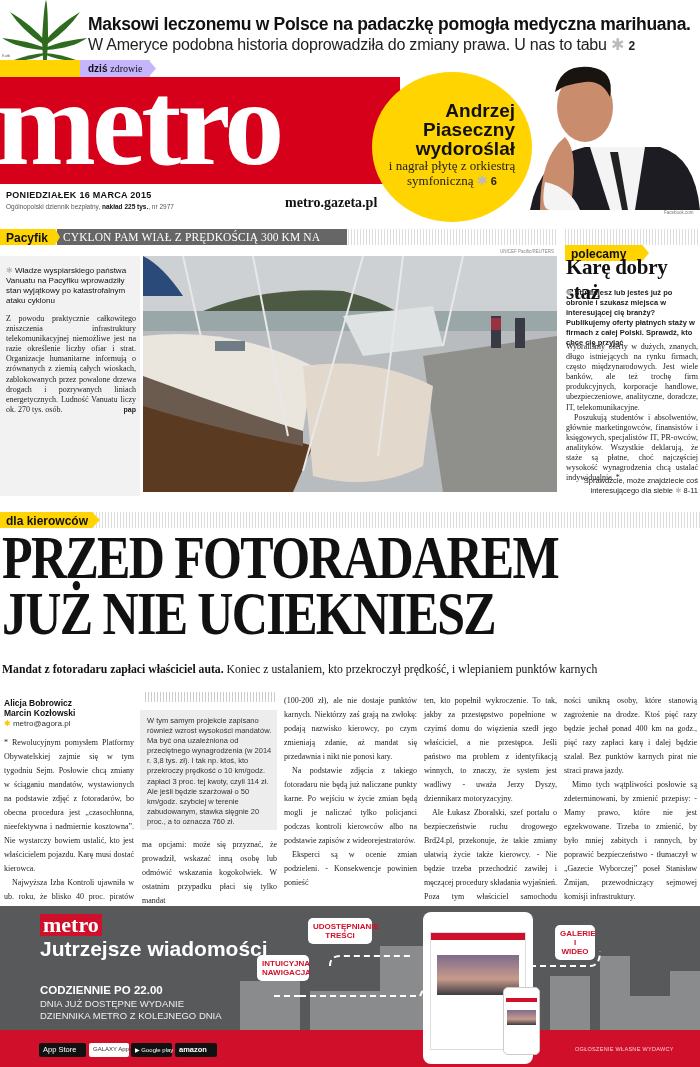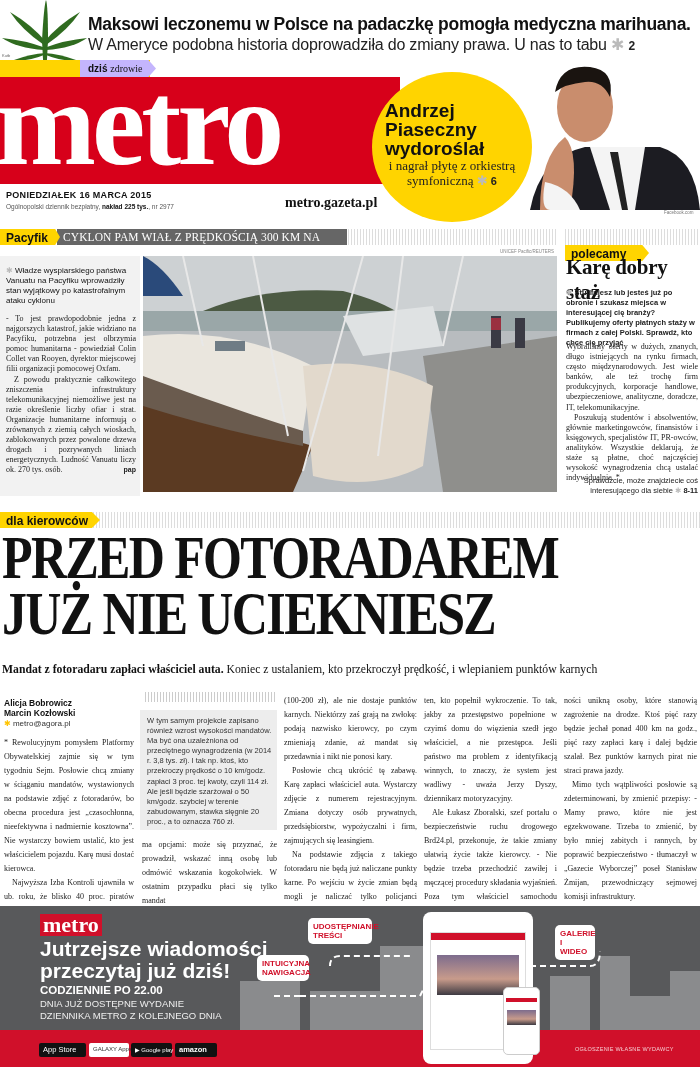--- a/index.html
+++ b/index.html
@@ -25,7 +25,7 @@
   #site{left:285px;top:195px;font-size:14px;font-family:"Liberation Serif",serif;font-weight:bold}
   
   #circle{left:372px;top:72px;width:160px;height:150px;border-radius:50%;background:#ffd400}
-  #promo-title{left:385px;top:101px;width:130px;text-align:left;font-weight:bold;font-size:19px;line-height:19px;color:#111}
+  #promo-title{left:385px;top:101px;width:130px;text-align:right;font-weight:bold;font-size:19px;line-height:19px;color:#111}
   #promo-sub{left:388px;top:158px;width:128px;text-align:center;font-family:"Liberation Serif",serif;font-size:13px;line-height:15px;color:#222}
   #promo-sub b{font-family:"Liberation Sans",sans-serif;font-size:11px}
   #person{left:510px;top:62px;width:190px;height:148px}

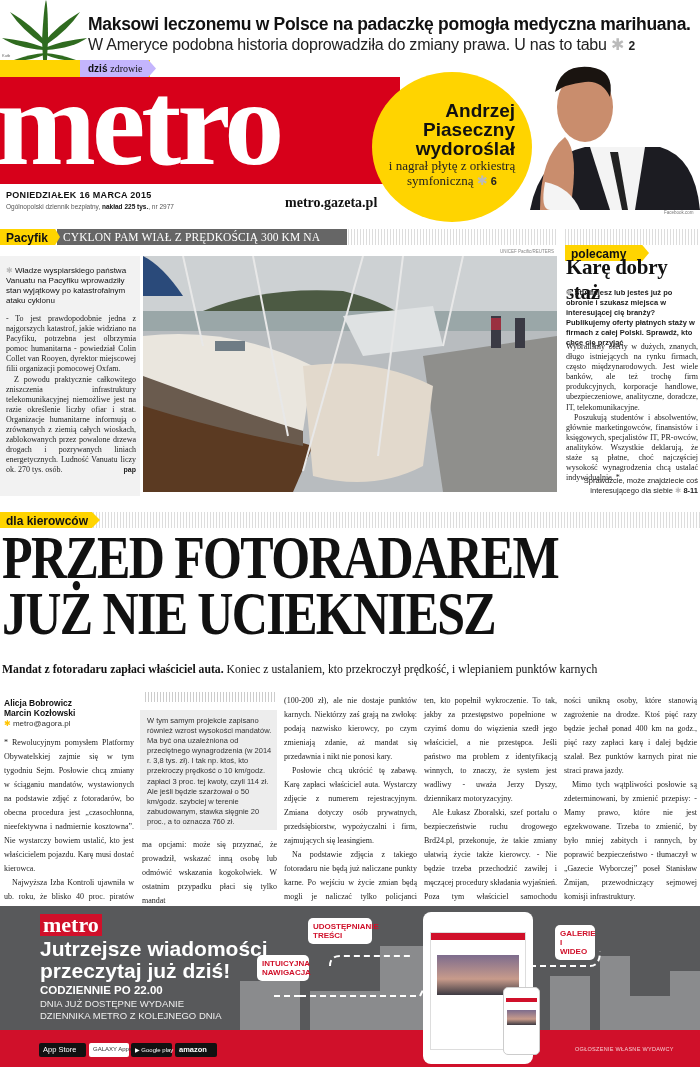--- a/index.html
+++ b/index.html
@@ -161,7 +161,6 @@
   <span>Władze wyspiarskiego państwa Vanuatu na Pacyfiku wprowadziły stan wyjątkowy po katastrofalnym ataku cyklonu</span>
 </div>
 <div id="pac-body" class="abs">
-  <p>- To jest prawdopodobnie jedna z najgorszych katastrof, jakie widziano na Pacyfiku, potrzebna jest olbrzymia pomoc humanitarna - powiedział Colin Collet van Rooyen, dyrektor miejscowej filii organizacji pomocowej Oxfam.</p>
   <p><span>Z powodu praktycznie całkowitego zniszczenia infrastruktury telekomunikacyjnej niemożliwe jest na razie określenie liczby ofiar i strat. Organizacje humanitarne informują o zrównanych z ziemią całych wioskach, zablokowanych przez powalone drzewa drogach i pozrywanych liniach energetycznych. Ludność Vanuatu liczy ok. 270 tys. osób.</span> <span id="pap">pap</span></p>
 </div>
 <svg id="photo" class="abs" viewBox="0 0 414 236" preserveAspectRatio="none">

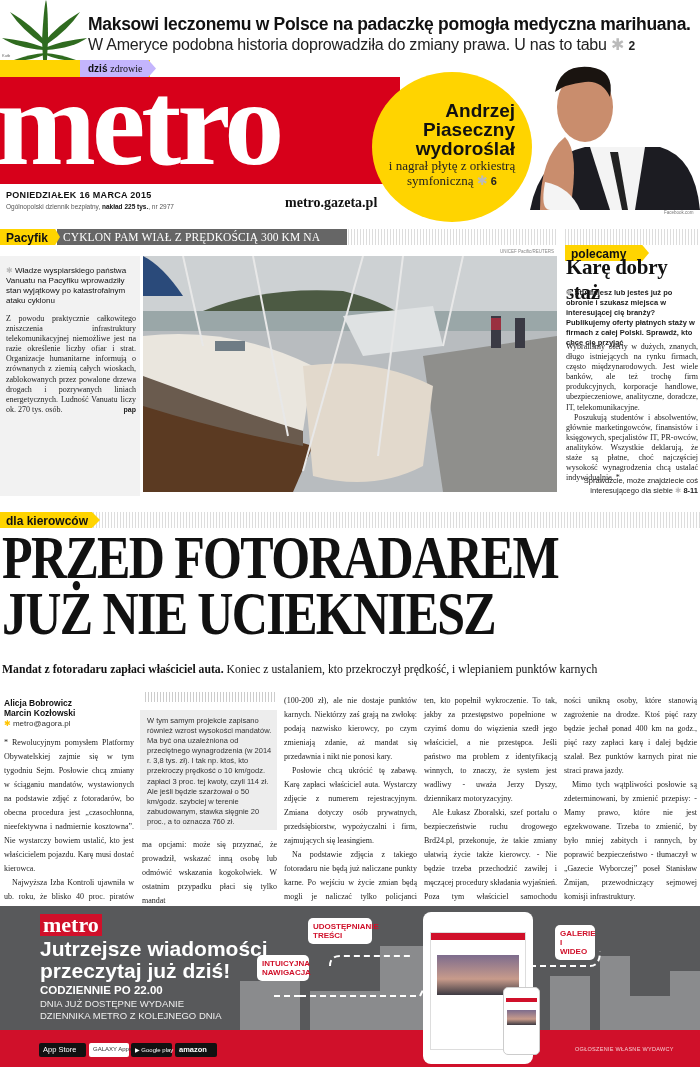--- a/index.html
+++ b/index.html
@@ -52,7 +52,7 @@
   #pol-body{left:566px;top:342px;width:132px;font-family:"Liberation Serif",serif;font-size:8px;line-height:10.1px;text-align:justify;color:#222}
   #pol-body p+p{text-indent:8px}
   #pol-end{left:566px;top:476px;width:132px;font-size:7.5px;line-height:10px;text-align:right;color:#222}
-  #pol-end b{font-weight:bold}
+  #pol-end b{font-weight:normal}
   
   #kier-bar{left:0;top:512px;width:700px}
   #kier-tag{left:0;top:512px;width:100px}

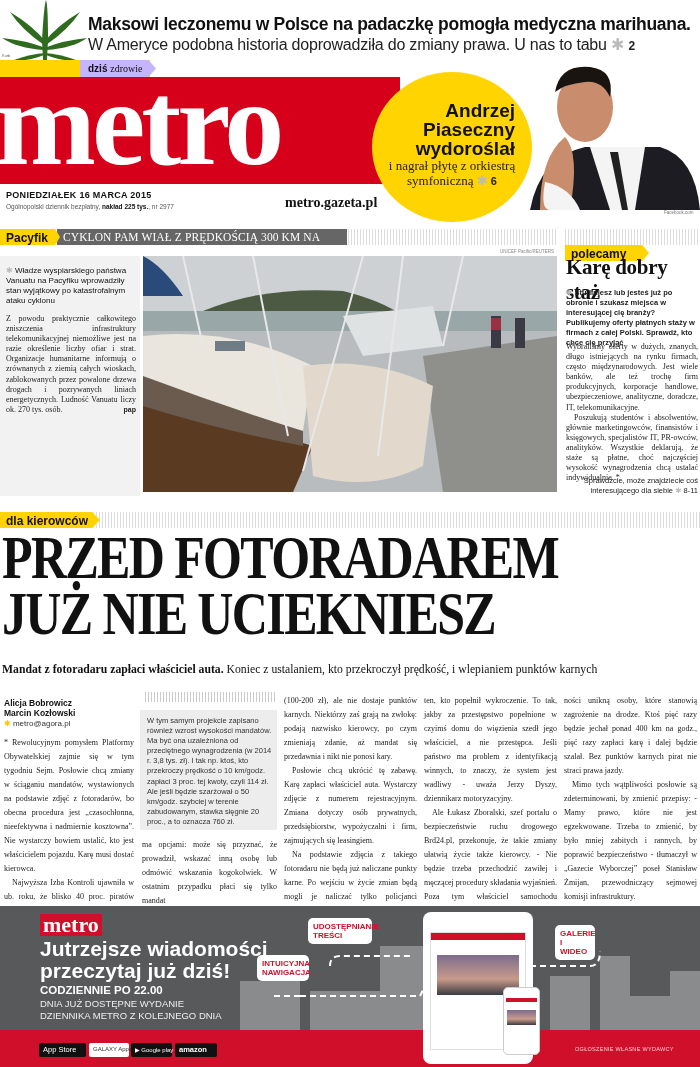--- a/index.html
+++ b/index.html
@@ -237,7 +237,6 @@
 </div>
 <div id="col3" class="col">
   <p>(100-200 zł), ale nie dostaje punktów karnych. Niektórzy zaś grają na zwłokę: podają nazwisko kierowcy, po czym zmieniają zdanie, aż mandat się przedawnia i nikt nie ponosi kary.</p>
-  <p>Posłowie chcą ukrócić tę zabawę. Karę zapłaci właściciel auta. Wystarczy zdjęcie z numerem rejestracyjnym. Zmiana dotyczy osób prywatnych, przedsiębiorstw, wypożyczalni i firm, zajmujących się leasingiem.</p>
   <p>Na podstawie zdjęcia z takiego fotoradaru nie będą już naliczane punkty karne. Po wejściu w życie zmian będą mogli je naliczać tylko policjanci podczas kontroli kierowców albo na podstawie zapisów z wideorejestratorów.</p>
 </div>
 <div id="col4" class="col">

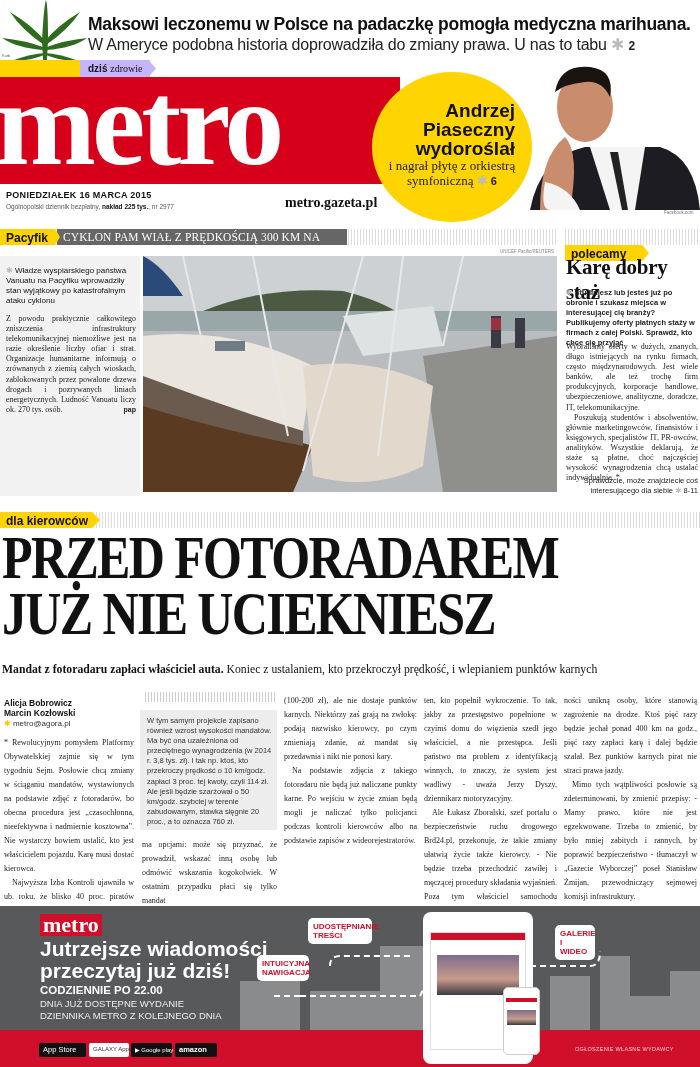--- a/index.html
+++ b/index.html
@@ -238,6 +238,7 @@
 <div id="col3" class="col">
   <p>(100-200 zł), ale nie dostaje punktów karnych. Niektórzy zaś grają na zwłokę: podają nazwisko kierowcy, po czym zmieniają zdanie, aż mandat się przedawnia i nikt nie ponosi kary.</p>
   <p>Na podstawie zdjęcia z takiego fotoradaru nie będą już naliczane punkty karne. Po wejściu w życie zmian będą mogli je naliczać tylko policjanci podczas kontroli kierowców albo na podstawie zapisów z wideorejestratorów.</p>
+  <p>Eksperci są w ocenie zmian podzieleni. - Konsekwencje powinien ponieść</p>
 </div>
 <div id="col4" class="col">
   <p>ten, kto popełnił wykroczenie. To tak, jakby za przestępstwo popełnione w czyimś domu do więzienia szedł jego właściciel, a nie przestępca. Jeśli państwo ma problem z identyfikacją winnych, to znaczy, że system jest wadliwy - uważa Jerzy Dyszy, dziennikarz motoryzacyjny.</p>

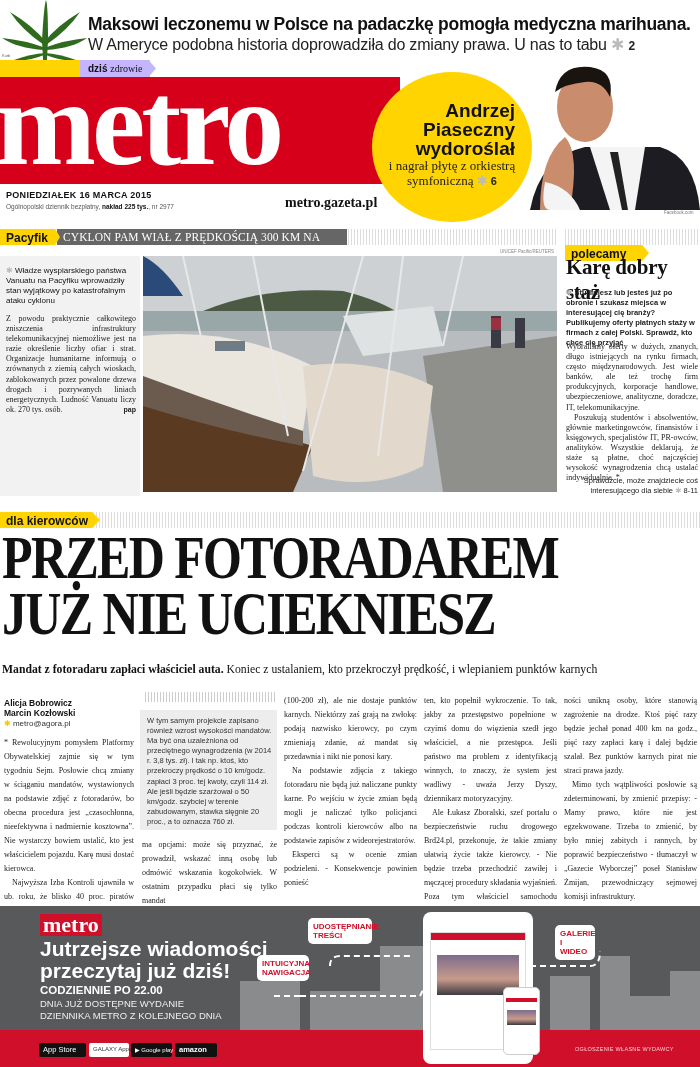--- a/index.html
+++ b/index.html
@@ -79,7 +79,7 @@
   #ad-head{left:40px;top:938px;font-weight:bold;font-size:21px;line-height:22px;color:#fff}
   #ad-time{left:40px;top:984px;font-weight:bold;font-size:11.5px;color:#fff}
   #ad-desc{left:40px;top:998px;font-size:9.5px;line-height:12px;color:#eee}
-  .bubble{position:absolute;background:#fff;border-radius:5px;color:#d0102a;font-weight:bold;font-size:8px;line-height:9px;padding:4px 5px}
+  .bubble{position:absolute;background:#fff;border-radius:5px;color:#d0102a;font-weight:bold;font-size:8px;line-height:9px;text-align:center;padding:4px 5px}
   #b1{left:257px;top:955px}
   #b2{left:308px;top:918px}
   #b3{left:555px;top:925px}

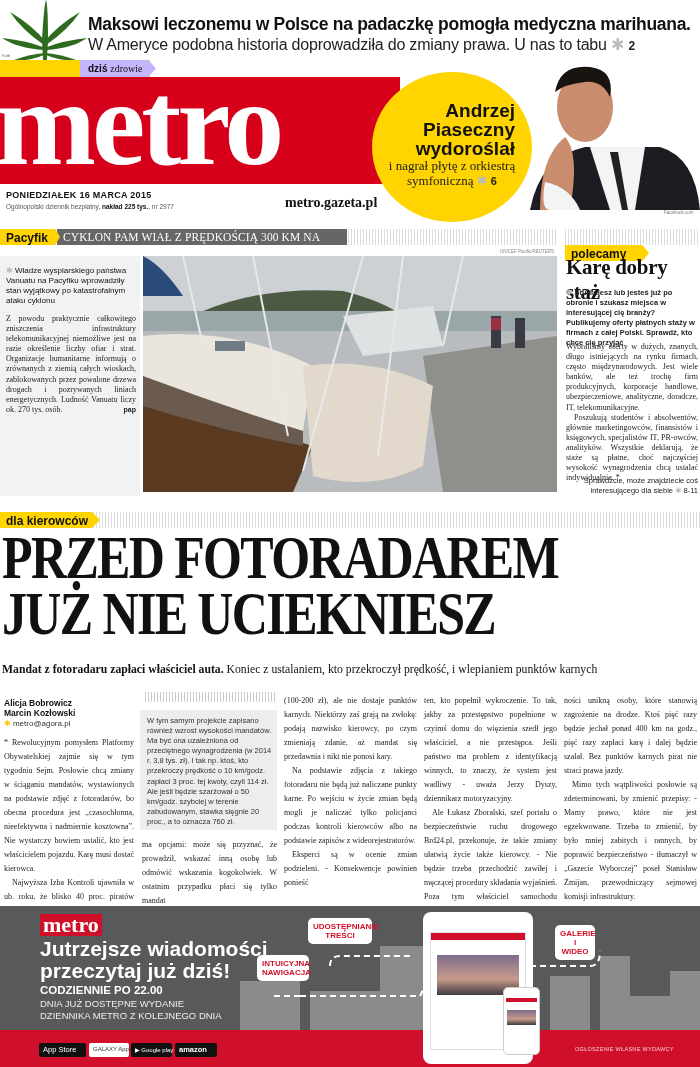--- a/index.html
+++ b/index.html
@@ -271,7 +271,6 @@
 <div id="ad-logo" class="abs">metro</div>
 <div id="ad-head" class="abs">
   <div>Jutrzejsze wiadomości</div>
-  <div>przeczytaj już dziś!</div>
 </div>
 <div id="ad-time" class="abs">CODZIENNIE PO 22.00</div>
 <div id="ad-desc" class="abs">

